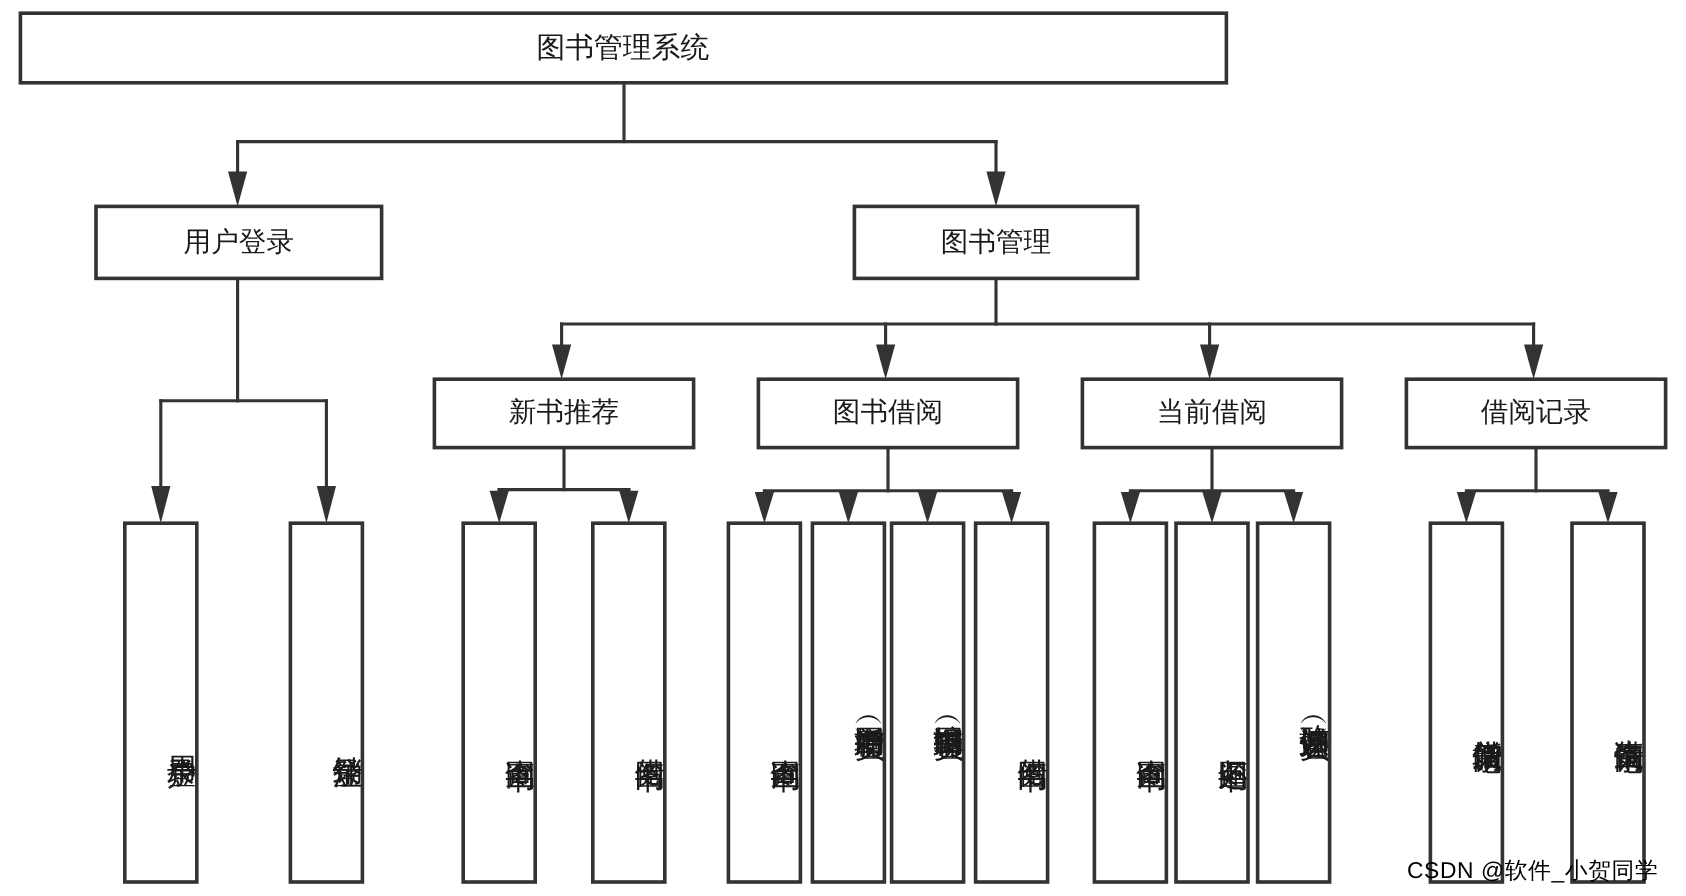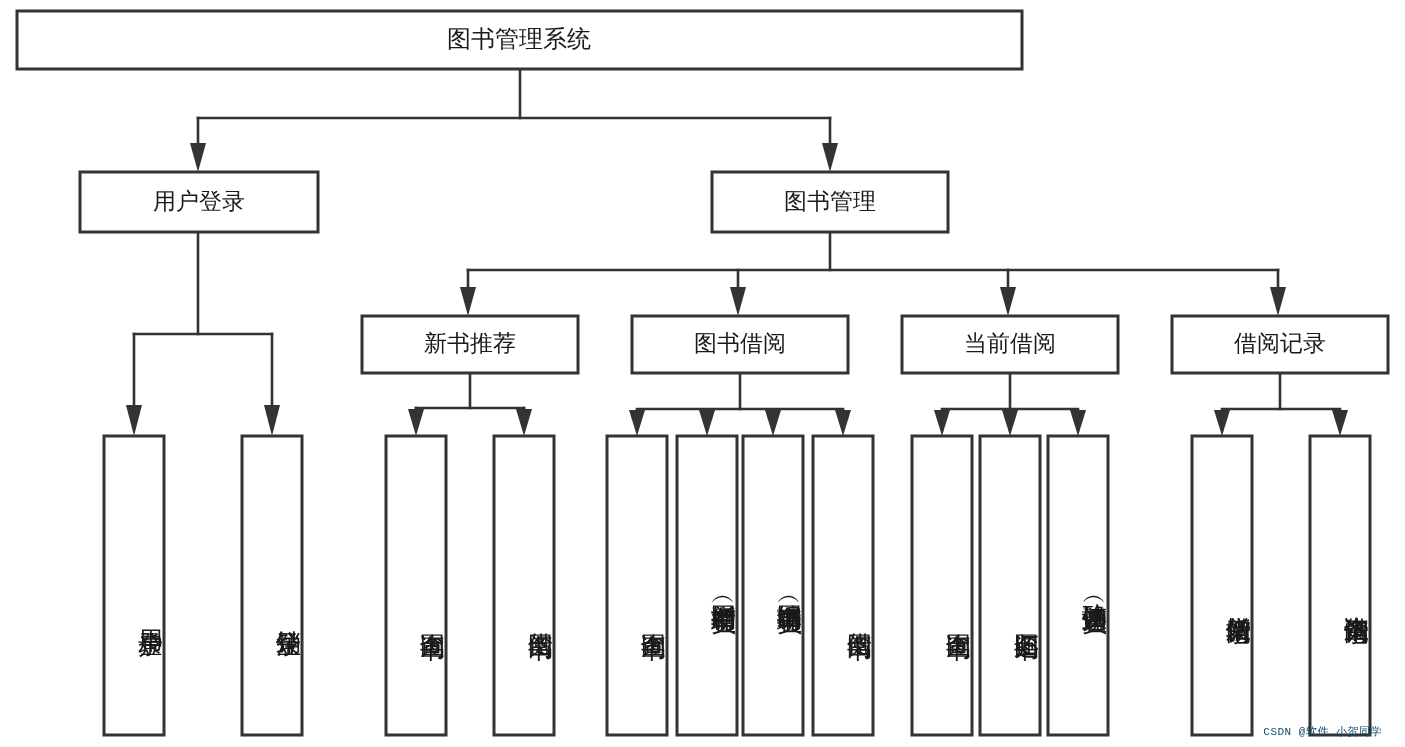--- a/index.html
+++ b/index.html
@@ -71,9 +71,9 @@
     position: absolute;
     right: 8px;
     bottom: 8px;
-    font-family: Liberation Mono, monospace;
-    font-size: 11px;
-    color: #0c4a6e;
+    font-family: Liberation Sans, sans-serif;
+    font-size: 19px;
+    color: #000000;
     letter-spacing: 0.5px;
     white-space: nowrap;
   }

